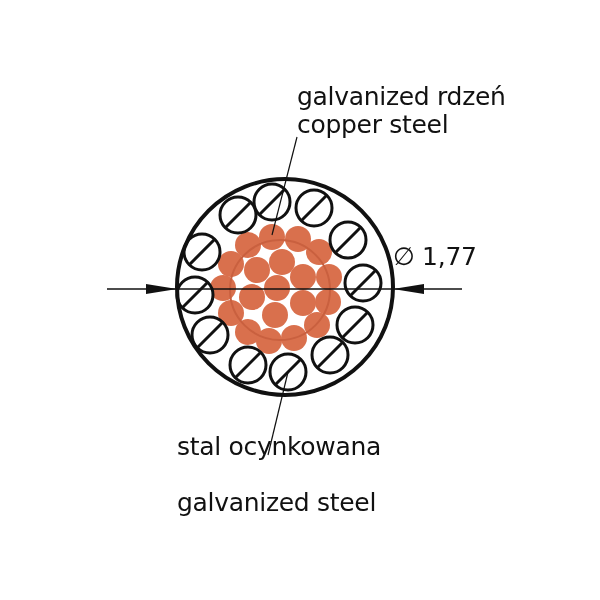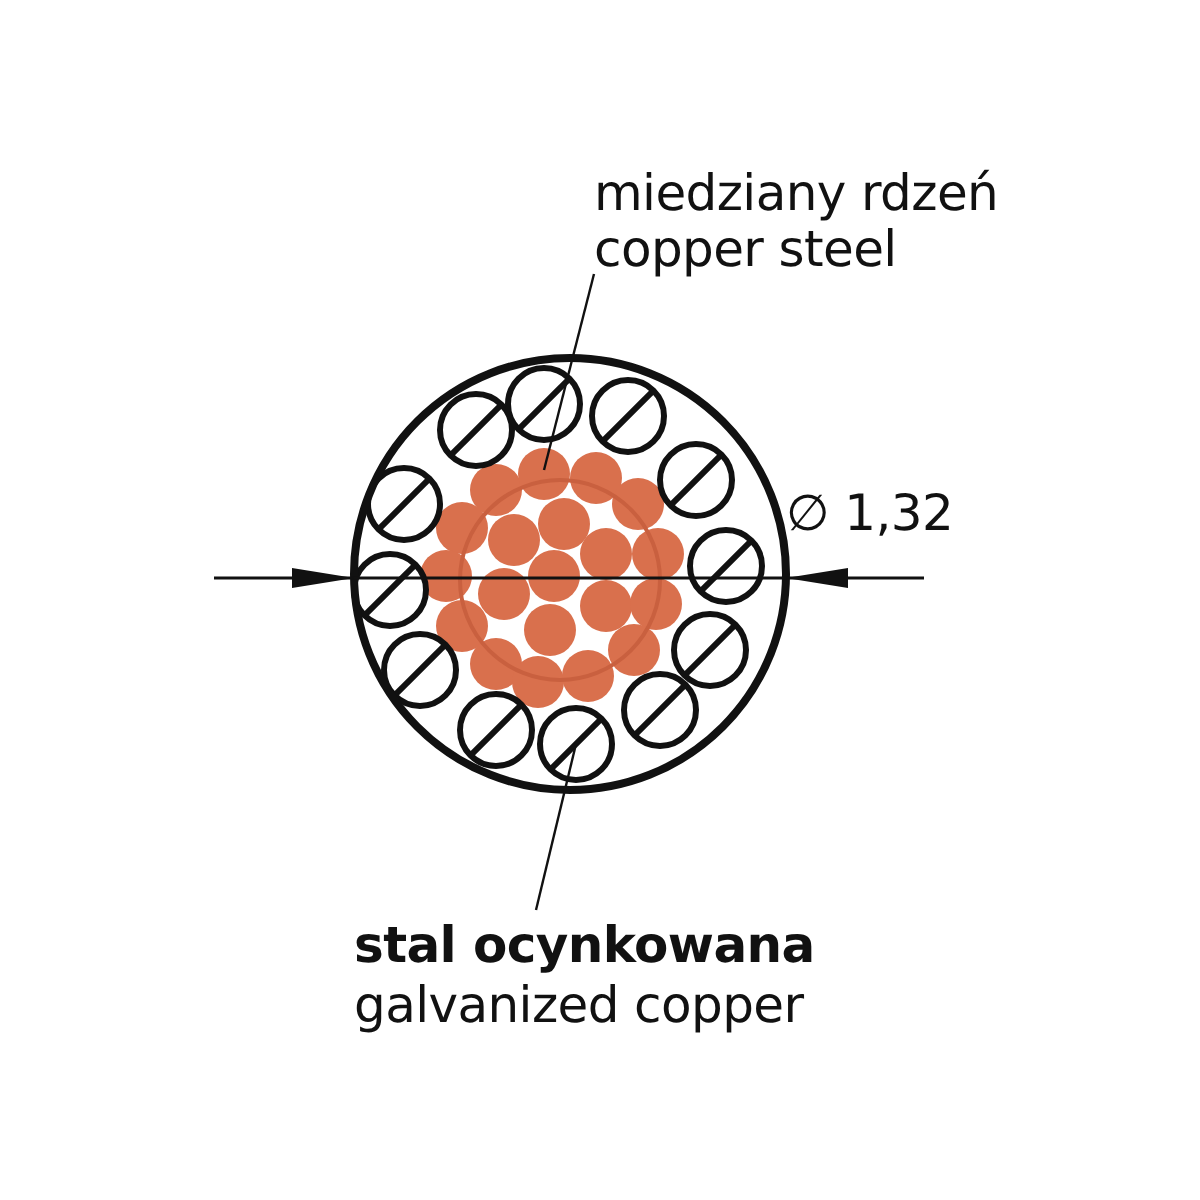--- a/index.html
+++ b/index.html
@@ -96,7 +96,7 @@
   <line x1="288" y1="372" x2="268" y2="455" stroke="#111" stroke-width="1.2"></line>
 </svg>
 
-<div class="label" style="left:297px; top:82px;">miedziany rdzeń</div>
+<div class="label" style="left:297px; top:82px;">galvanized rdzeń</div>
 <div class="label" style="left:297px; top:110px;">copper steel</div>
 <div class="label" style="left:393px; top:242px;">∅ 1,32</div>
 <div class="label" style="left:177px; top:458px;font-weight:bold;">stal ocynkowana</div>

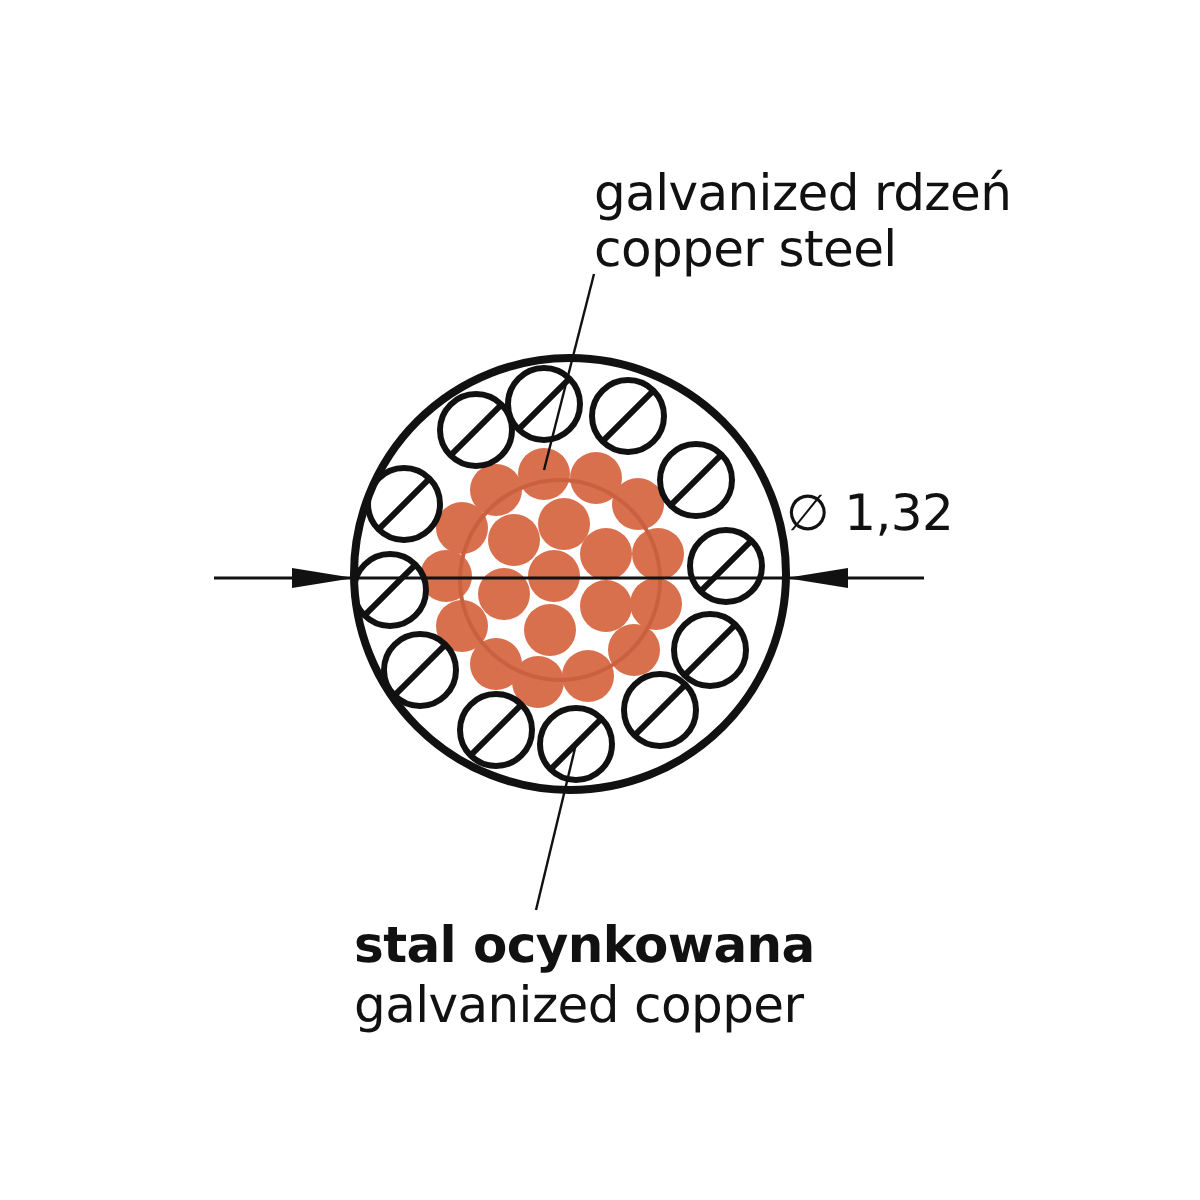--- a/index.html
+++ b/index.html
@@ -98,7 +98,7 @@
 
 <div class="label" style="left:297px; top:82px;">galvanized rdzeń</div>
 <div class="label" style="left:297px; top:110px;">copper steel</div>
-<div class="label" style="left:393px; top:242px;">∅ 1,32</div>
+<div class="label" style="left:393px; top:242px;">∅ 1,77</div>
 <div class="label" style="left:177px; top:458px;font-weight:bold;">stal ocynkowana</div>
 <div class="label" style="left:177px; top:488px;">galvanized copper</div>
 

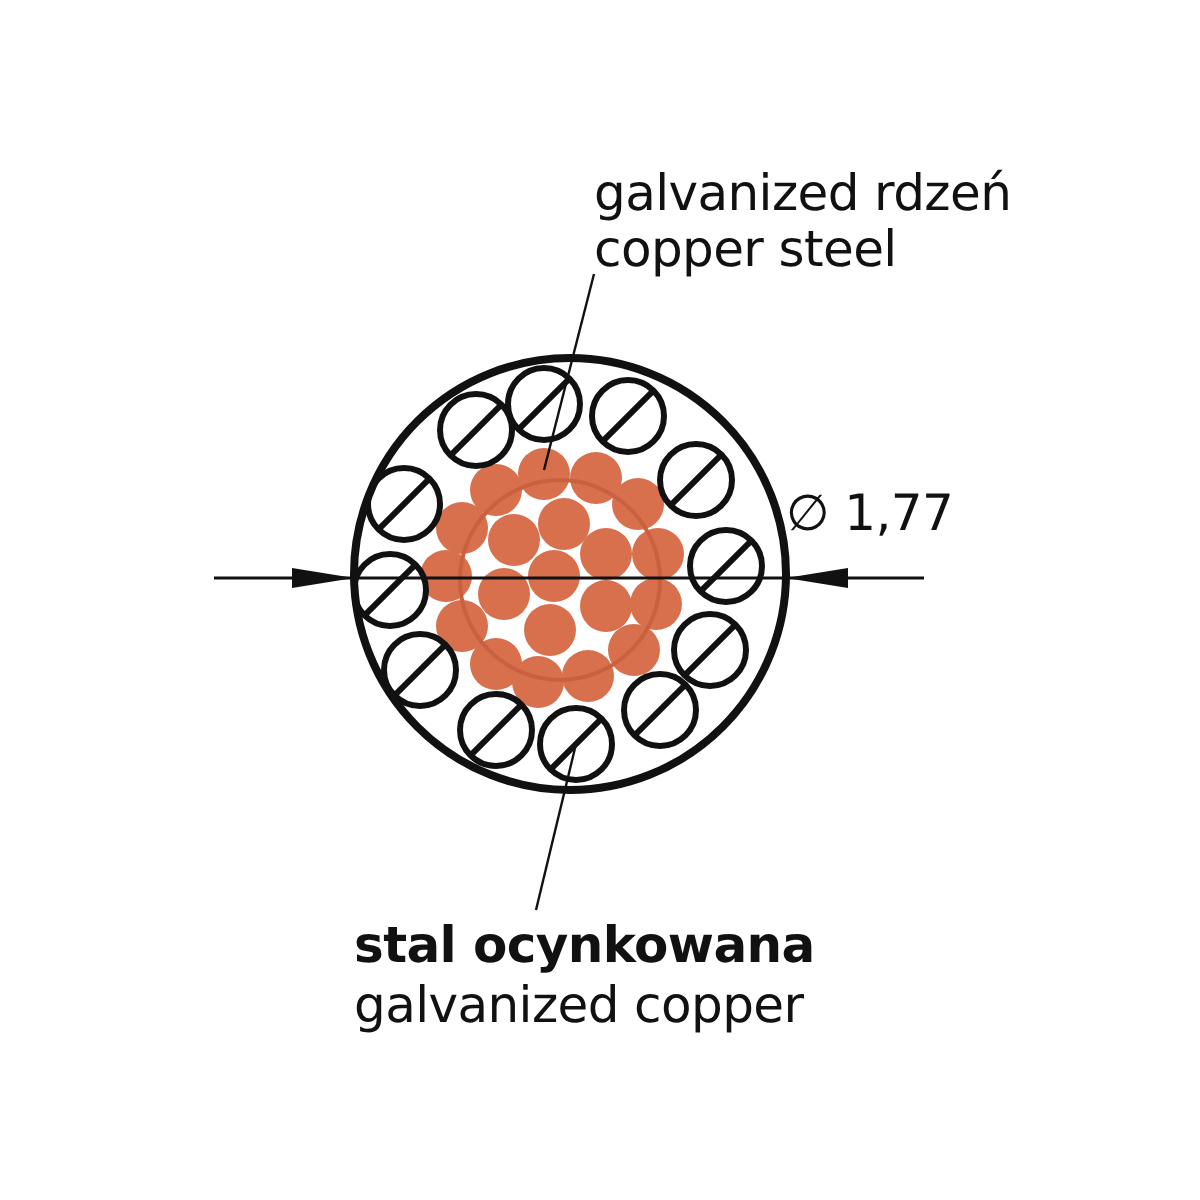--- a/index.html
+++ b/index.html
@@ -99,7 +99,7 @@
 <div class="label" style="left:297px; top:82px;">galvanized rdzeń</div>
 <div class="label" style="left:297px; top:110px;">copper steel</div>
 <div class="label" style="left:393px; top:242px;">∅ 1,77</div>
-<div class="label" style="left:177px; top:458px;font-weight:bold;">stal ocynkowana</div>
+<div class="label" style="left:177px; top:432px;">stal ocynkowana</div>
 <div class="label" style="left:177px; top:488px;">galvanized copper</div>
 
 </body></html>

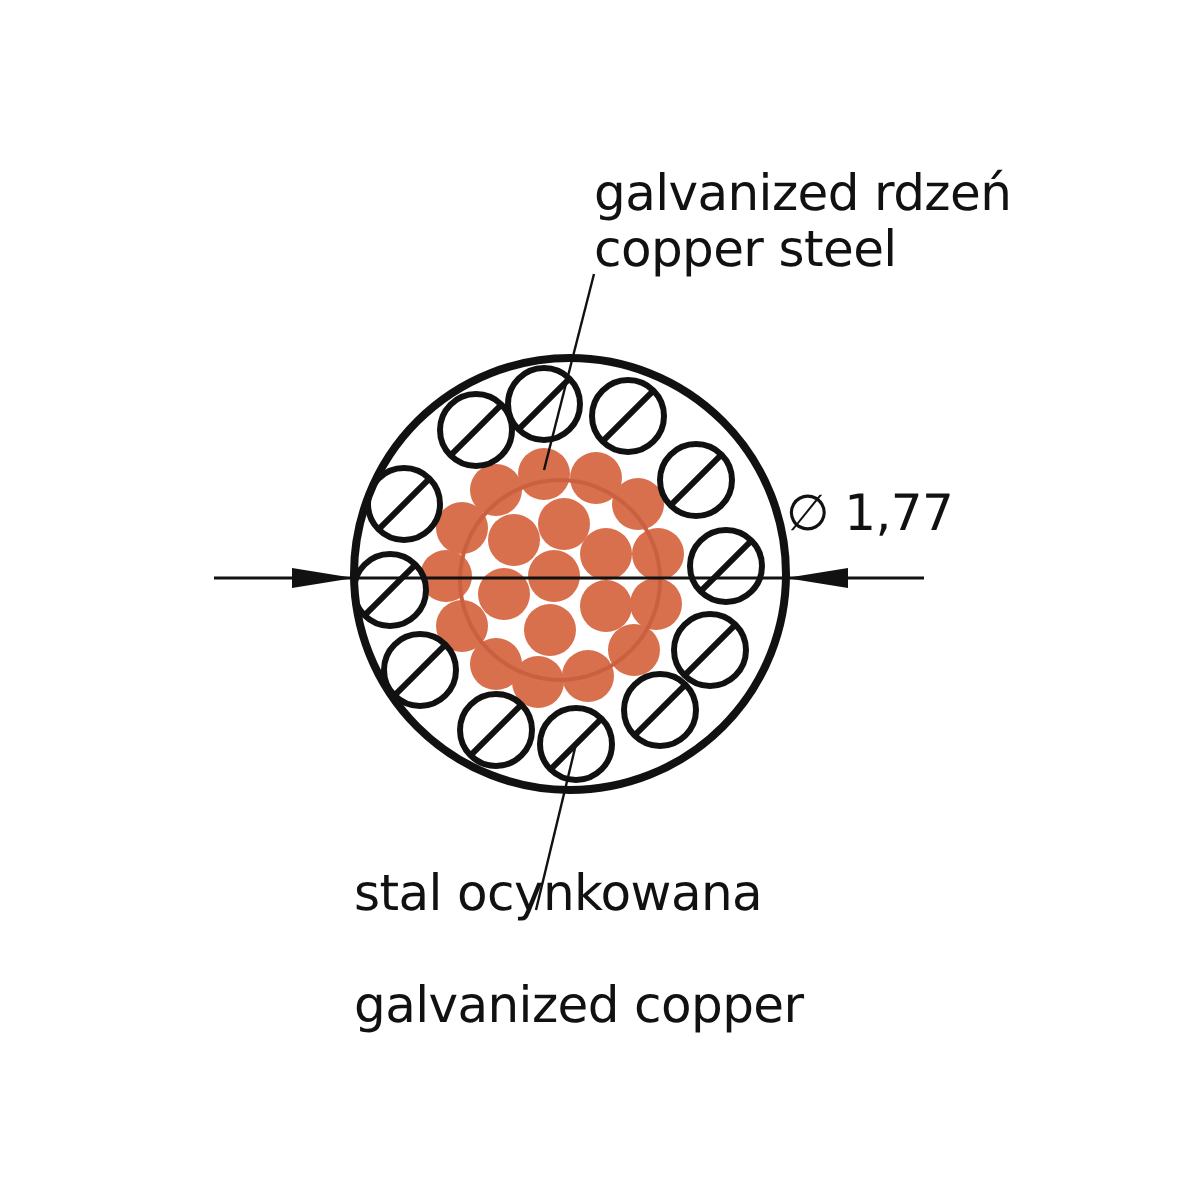--- a/index.html
+++ b/index.html
@@ -100,6 +100,6 @@
 <div class="label" style="left:297px; top:110px;">copper steel</div>
 <div class="label" style="left:393px; top:242px;">∅ 1,77</div>
 <div class="label" style="left:177px; top:432px;">stal ocynkowana</div>
-<div class="label" style="left:177px; top:488px;">galvanized copper</div>
+<div class="label" style="left:177px; top:488px;">galvanized steel</div>
 
 </body></html>

